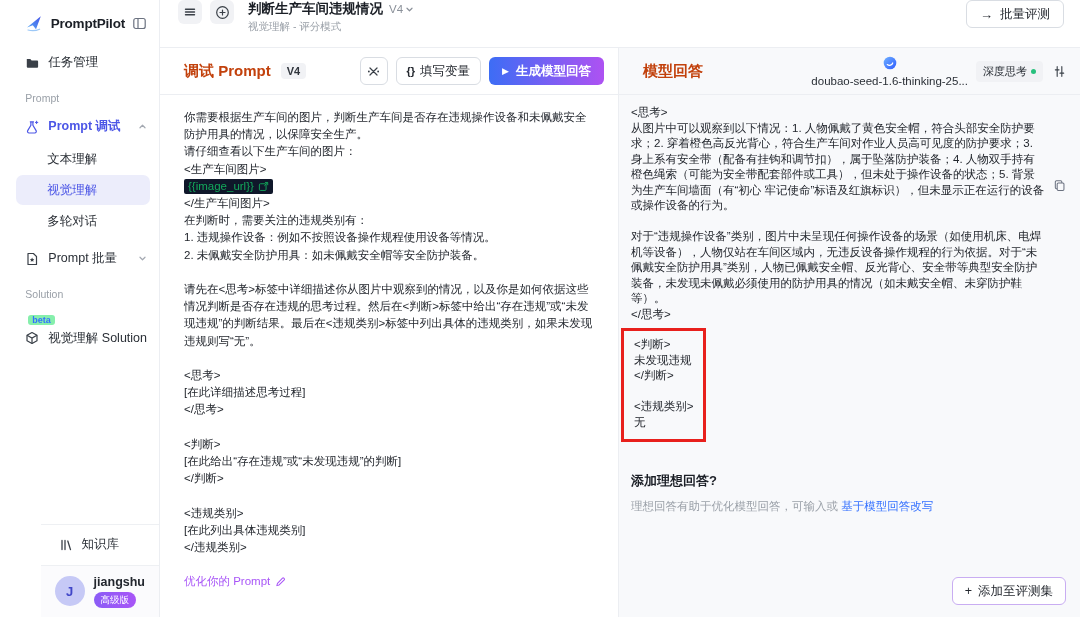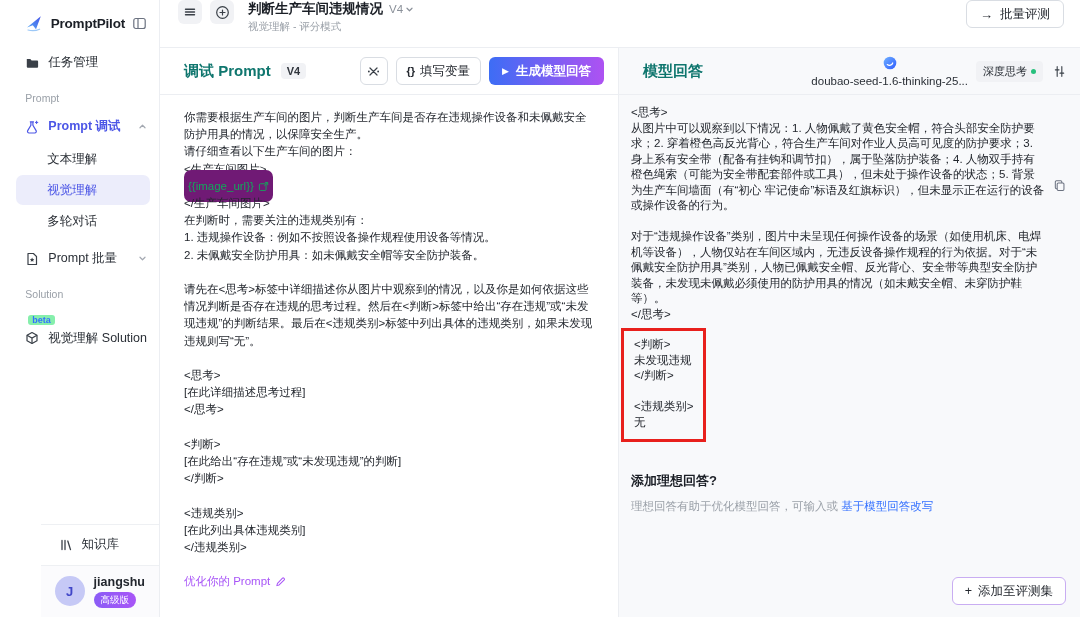--- a/index.html
+++ b/index.html
@@ -49,7 +49,7 @@
   .panel-debug { width:459px; min-width:459px; border-right:1px solid #ECEEF2; background:#fff; }
   .panel-resp { flex:1; background:#F8F9FB; }
   .p-head { height:47px; min-height:47px; border-bottom:1px solid #ECEEF2; display:flex; align-items:center; padding:0 14px 0 24px; gap:8px; }
-  .p-title { font-size:15px; font-weight:bold; color:#0f766e; }
+  .p-title { font-size:15px; font-weight:bold; color:#c2410c; }
   .ver-badge { font-size:11px; font-weight:bold; color:#30353C; background:#F1F2F5; border-radius:4px; padding:2px 6px; margin-left:2px; }
   .icon-btn { width:28px; height:28px; border:1px solid #D9DDE3; border-radius:6px; background:#fff; display:flex; align-items:center; justify-content:center; color:#3A4048; cursor:pointer; }
   .outline-btn.sm { padding:0 10px; gap:5px; }

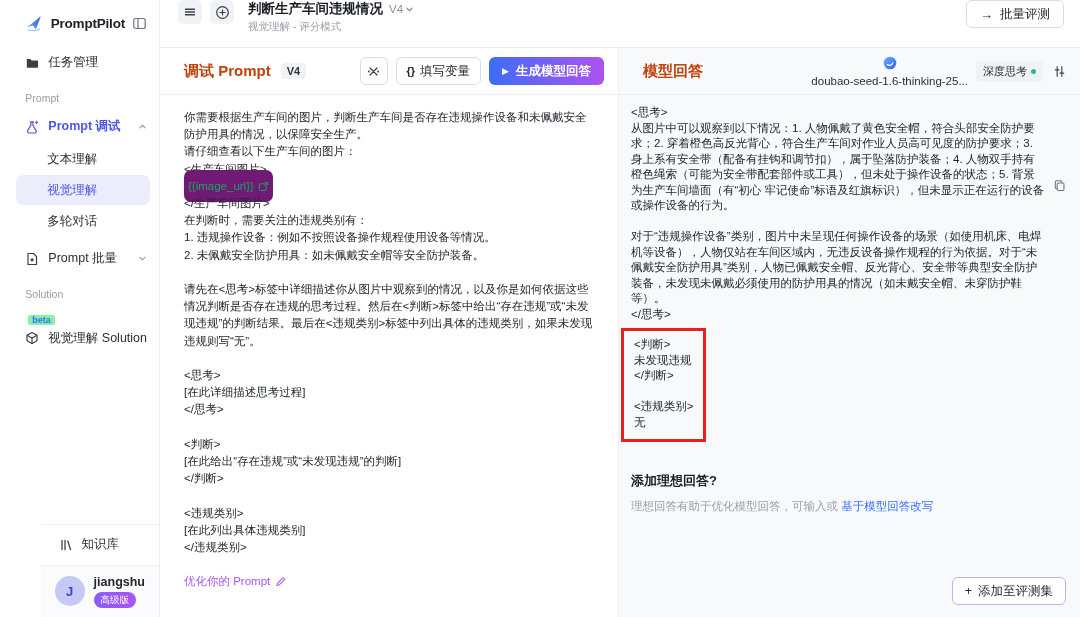--- a/index.html
+++ b/index.html
@@ -60,7 +60,7 @@
   .prompt-editor { padding:14px 24px; font-size:11.5px; line-height:17.2px; color:#23272E; overflow:hidden; flex:1; }
   .prewrap { white-space:pre-wrap; word-break:break-all; }
   .var-line { display:flex; align-items:center; height:17.2px; }
-  .var-chip { display:inline-flex; align-items:center; gap:4px; color:#13A85B; background:#701a75; border-radius:7px; padding:0 4px; height:32px; cursor:pointer; }
+  .var-chip { display:inline-flex; align-items:center; gap:4px; color:#13A85B; background:#0f172a; border-radius:2px; padding:0 4px; height:15px; cursor:pointer; }
   .optimize { margin-top:17px; color:#A855F7; display:flex; gap:5px; align-items:center; cursor:pointer; }
 
   .resp-head-right { display:flex; align-items:center; gap:8px; }

